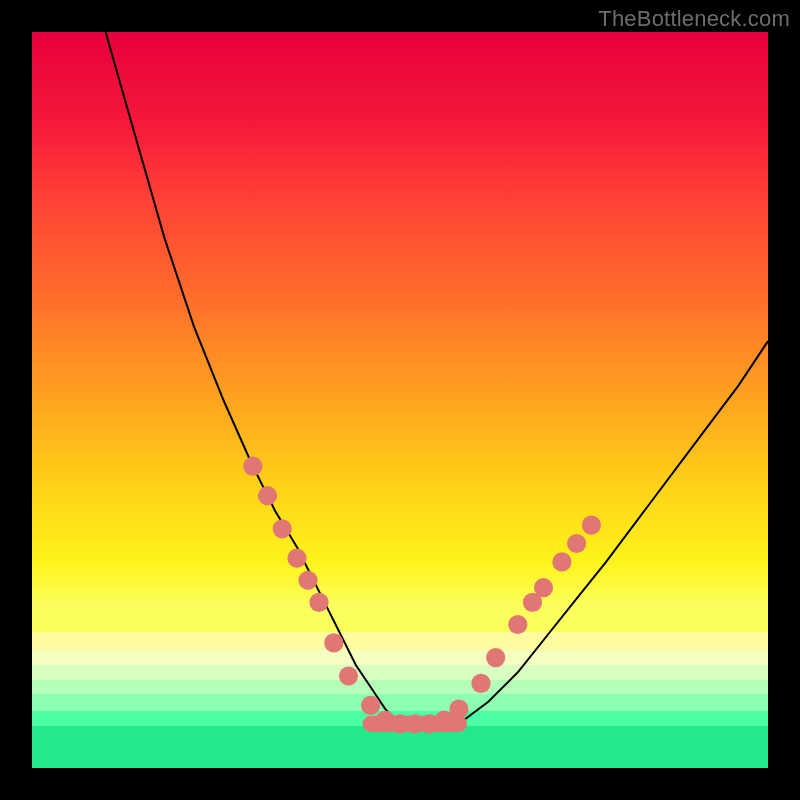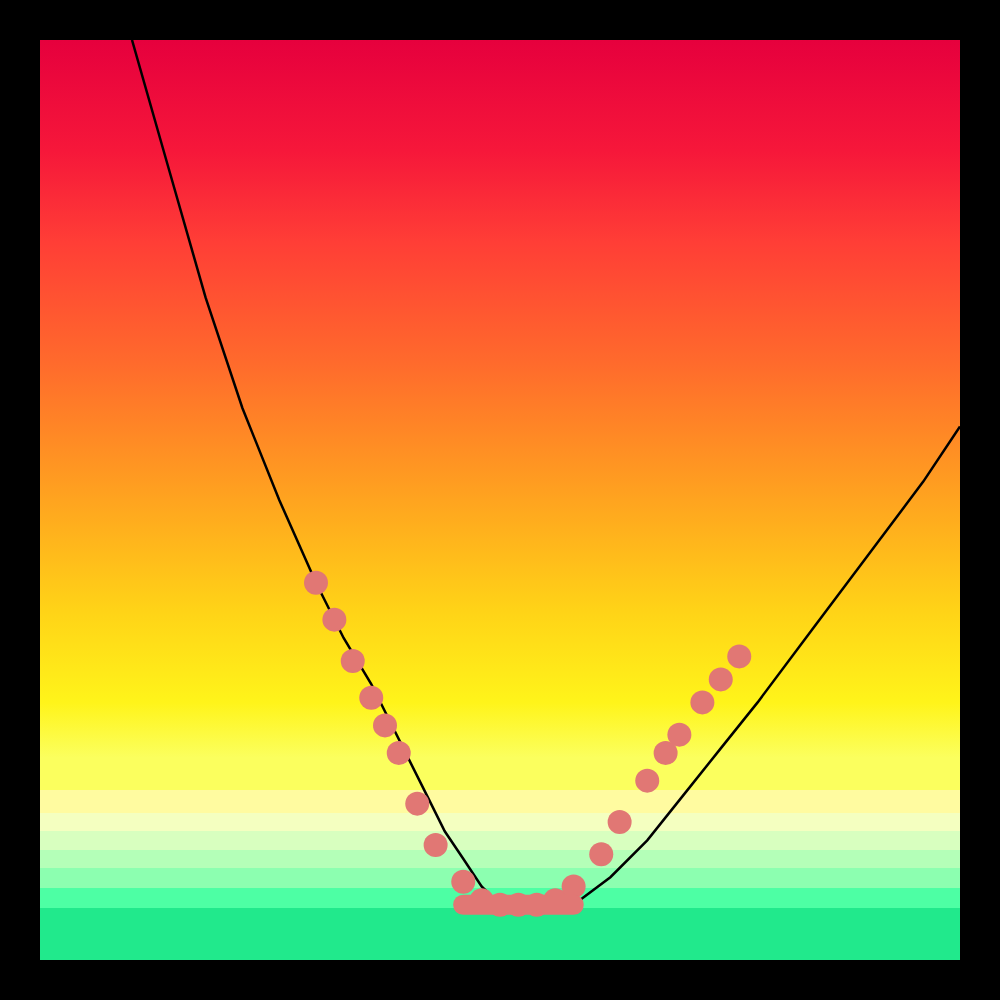--- a/index.html
+++ b/index.html
@@ -112,6 +112,7 @@
     </svg>
 
   </div>
+  <div class="watermark">TheBottleneck.com</div>
 </div>
 
 </body></html>

